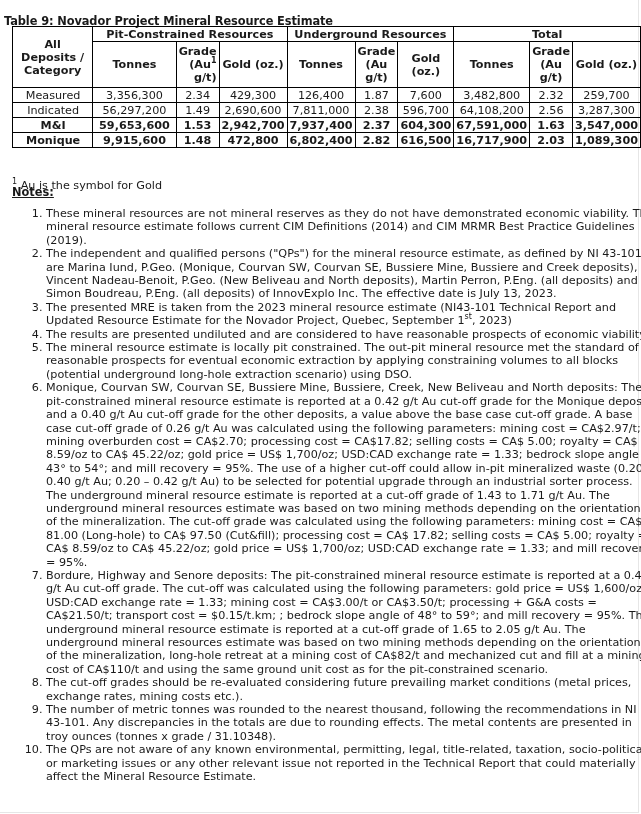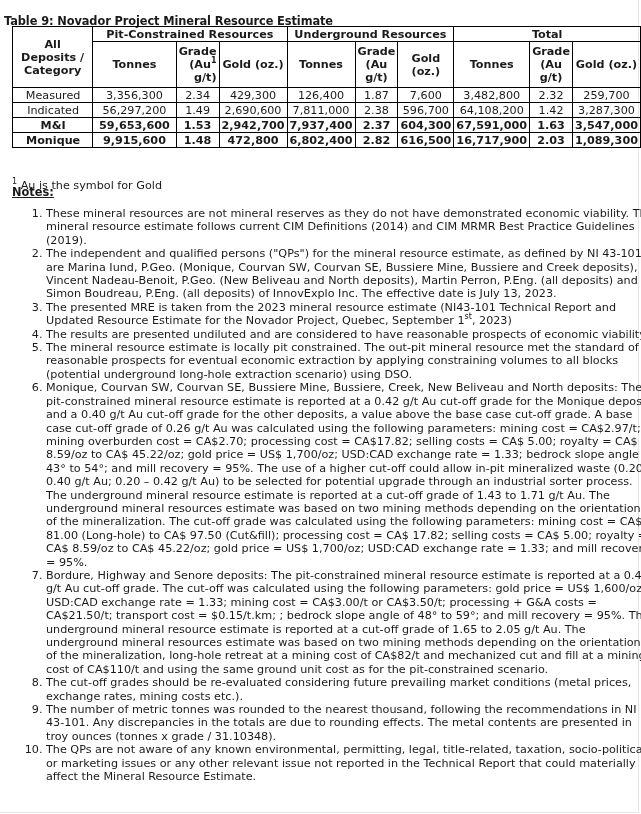--- a/index.html
+++ b/index.html
@@ -120,7 +120,7 @@
         <td>2.38</td>
         <td>596,700</td>
         <td>64,108,200</td>
-        <td>1.42</td>
+        <td>2.56</td>
         <td>3,287,300</td>
       </tr>
       <tr class="data bold">

